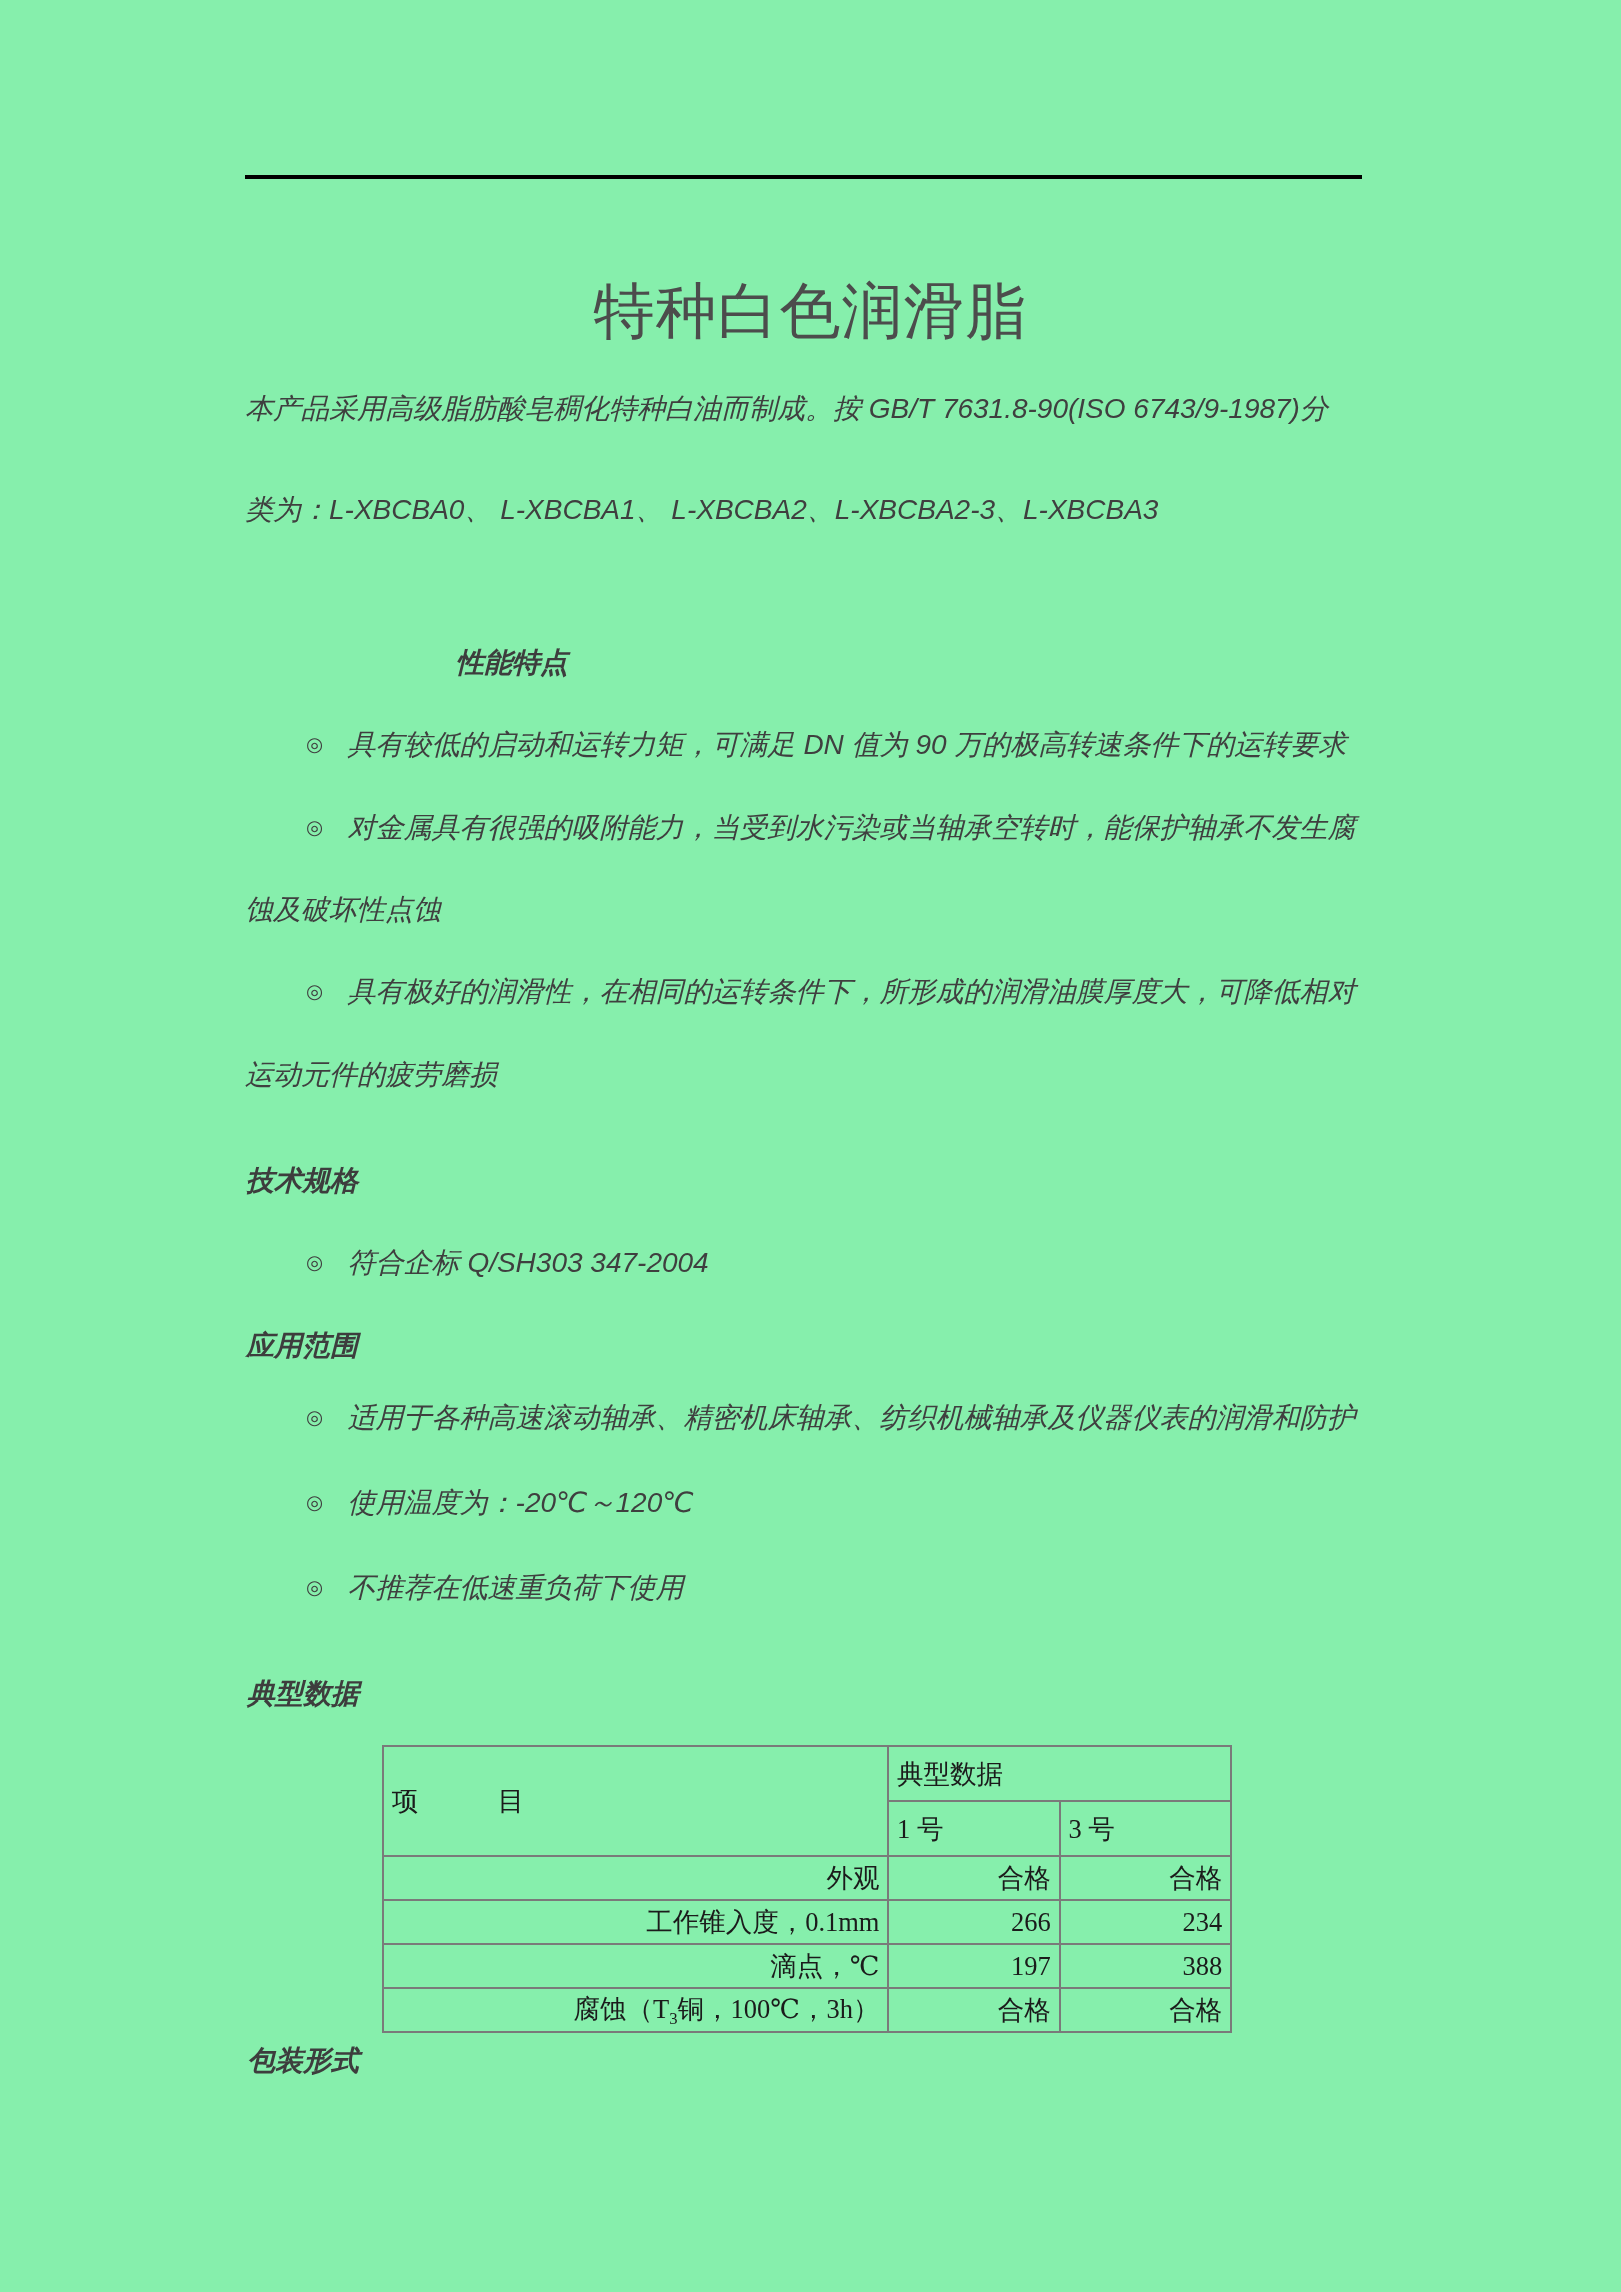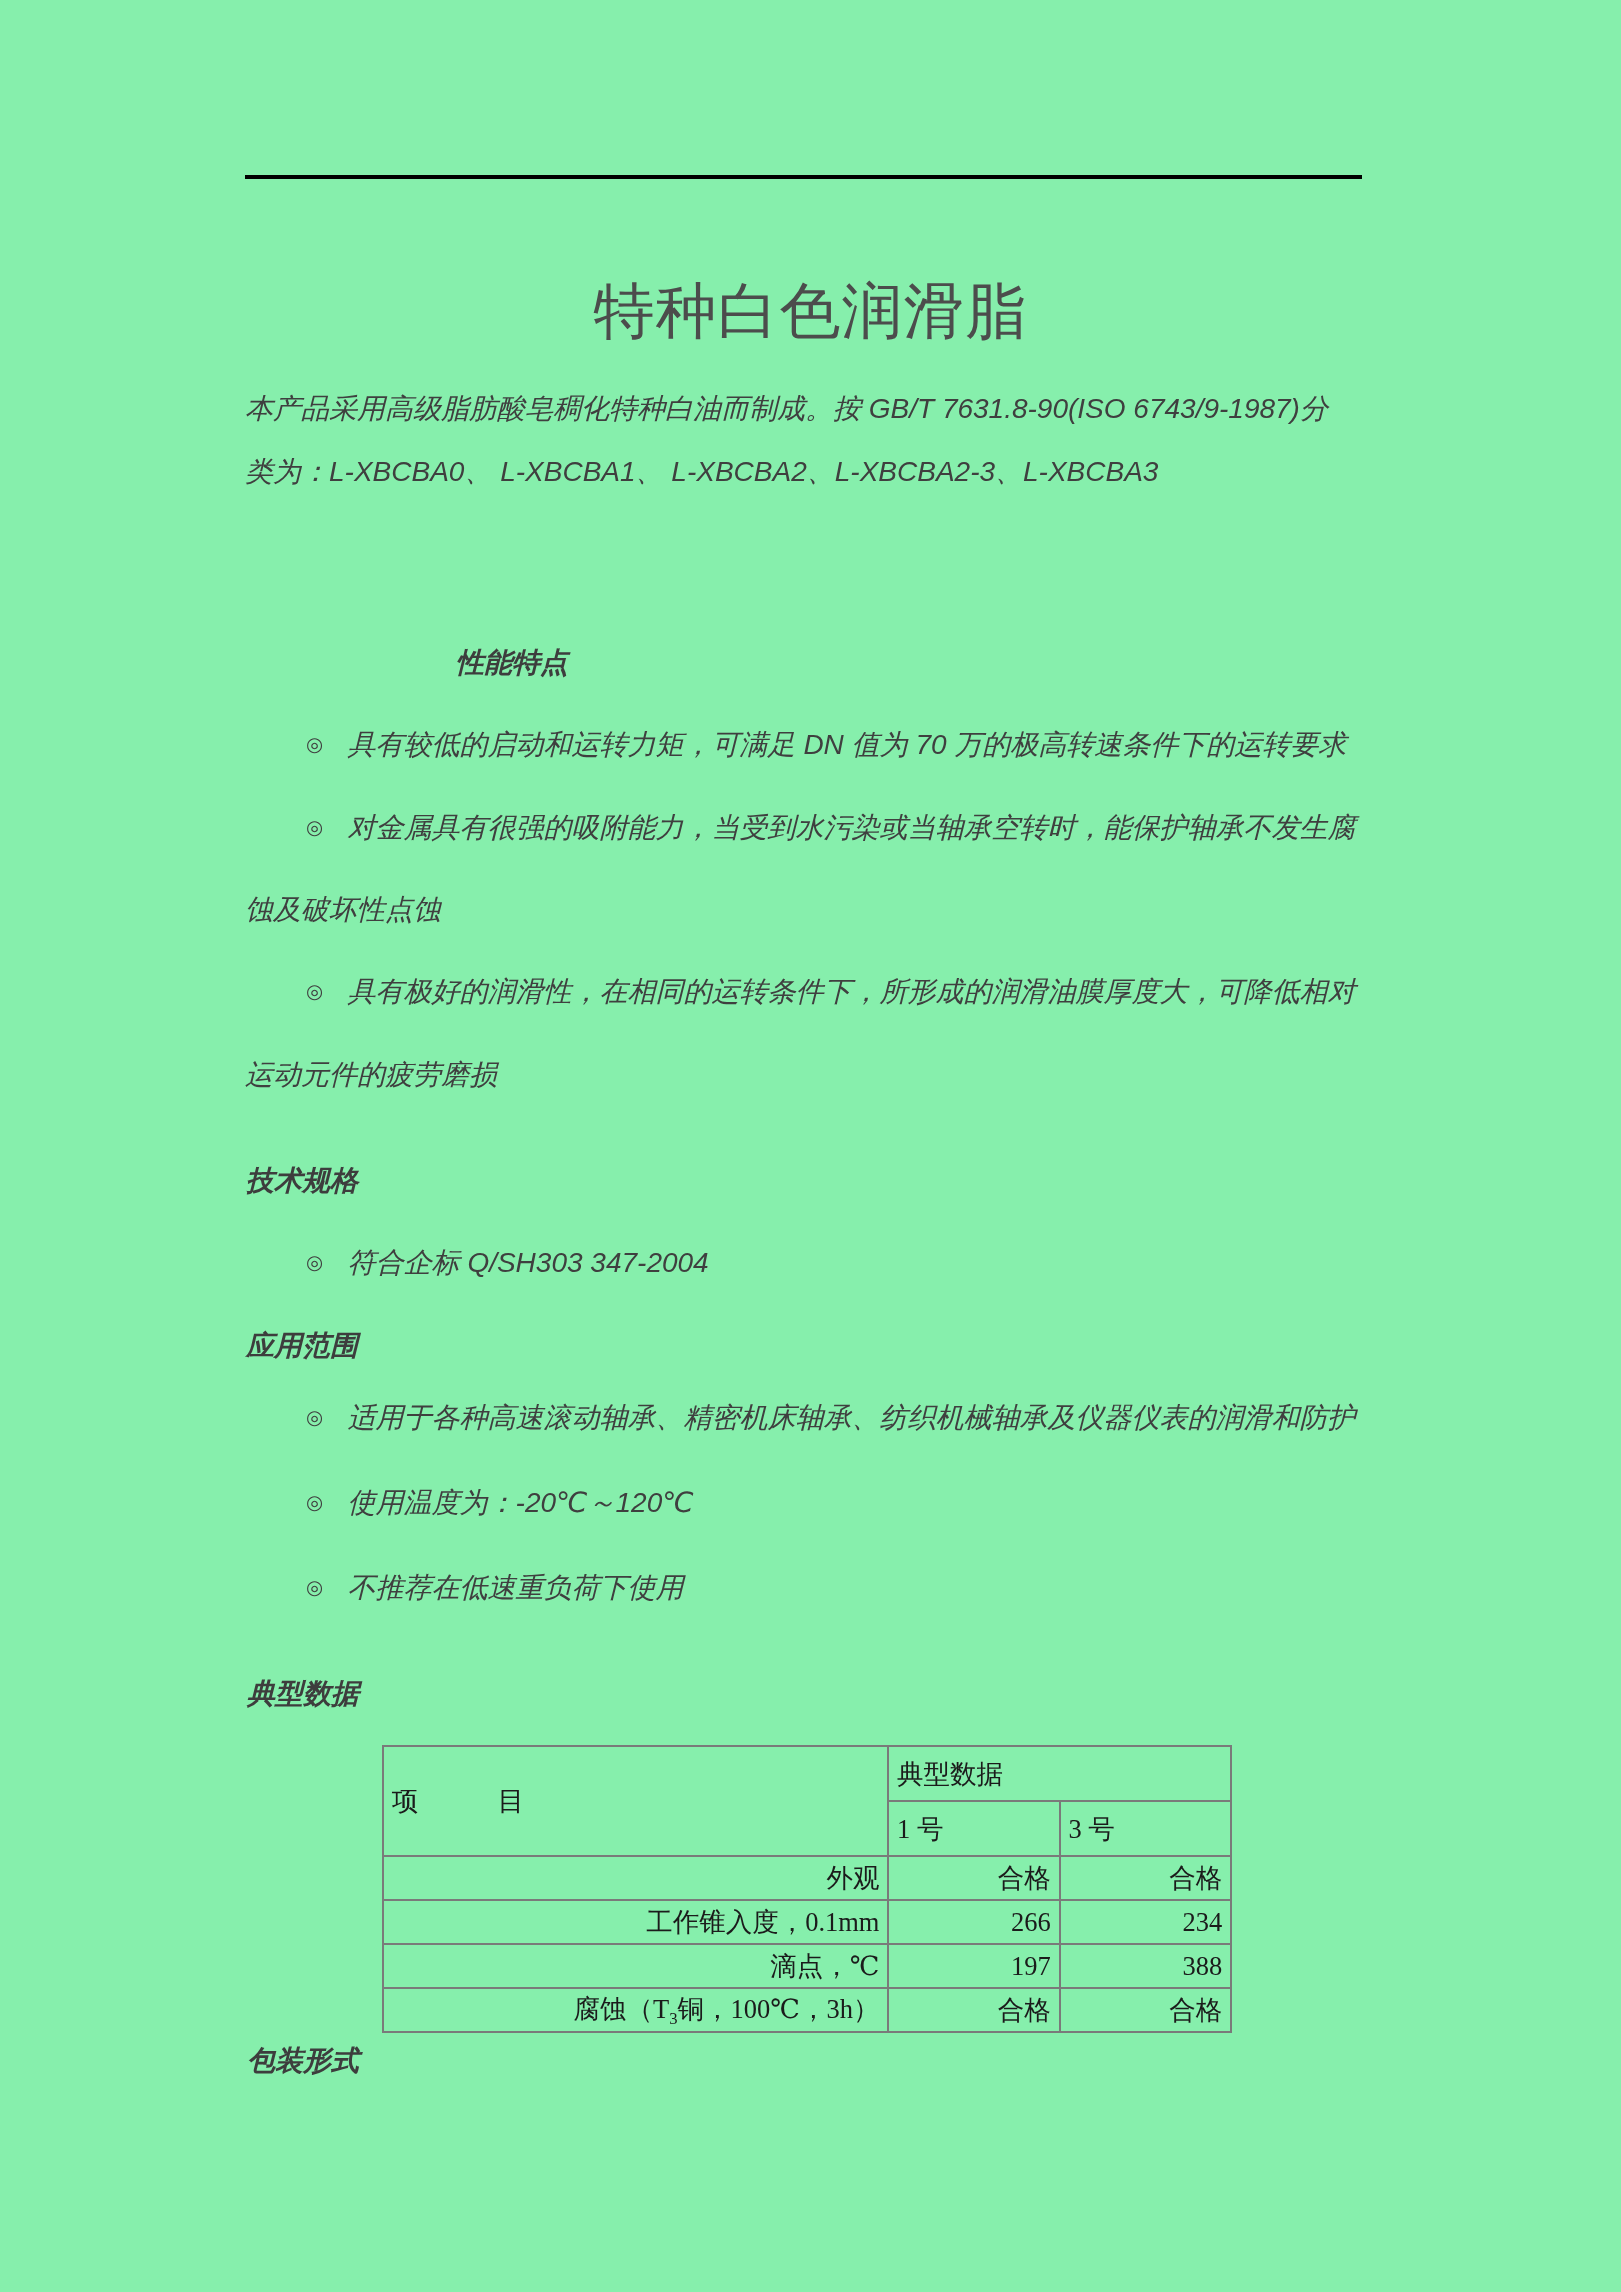--- a/index.html
+++ b/index.html
@@ -50,7 +50,7 @@
     <div class="doc-title">特种白色润滑脂</div>
 
     <div class="line" style="top:392px">本产品采用高级脂肪酸皂稠化特种白油而制成。按 GB/T 7631.8-90(ISO 6743/9-1987)分</div>
-    <div class="line" style="top:455px">类为：L-XBCBA0、 L-XBCBA1、 L-XBCBA2、L-XBCBA2-3、L-XBCBA3</div>
+    <div class="line" style="top:493px">类为：L-XBCBA0、 L-XBCBA1、 L-XBCBA2、L-XBCBA2-3、L-XBCBA3</div>
 
     <div class="line heading" style="top:646px;left:211px">性能特点</div>
 

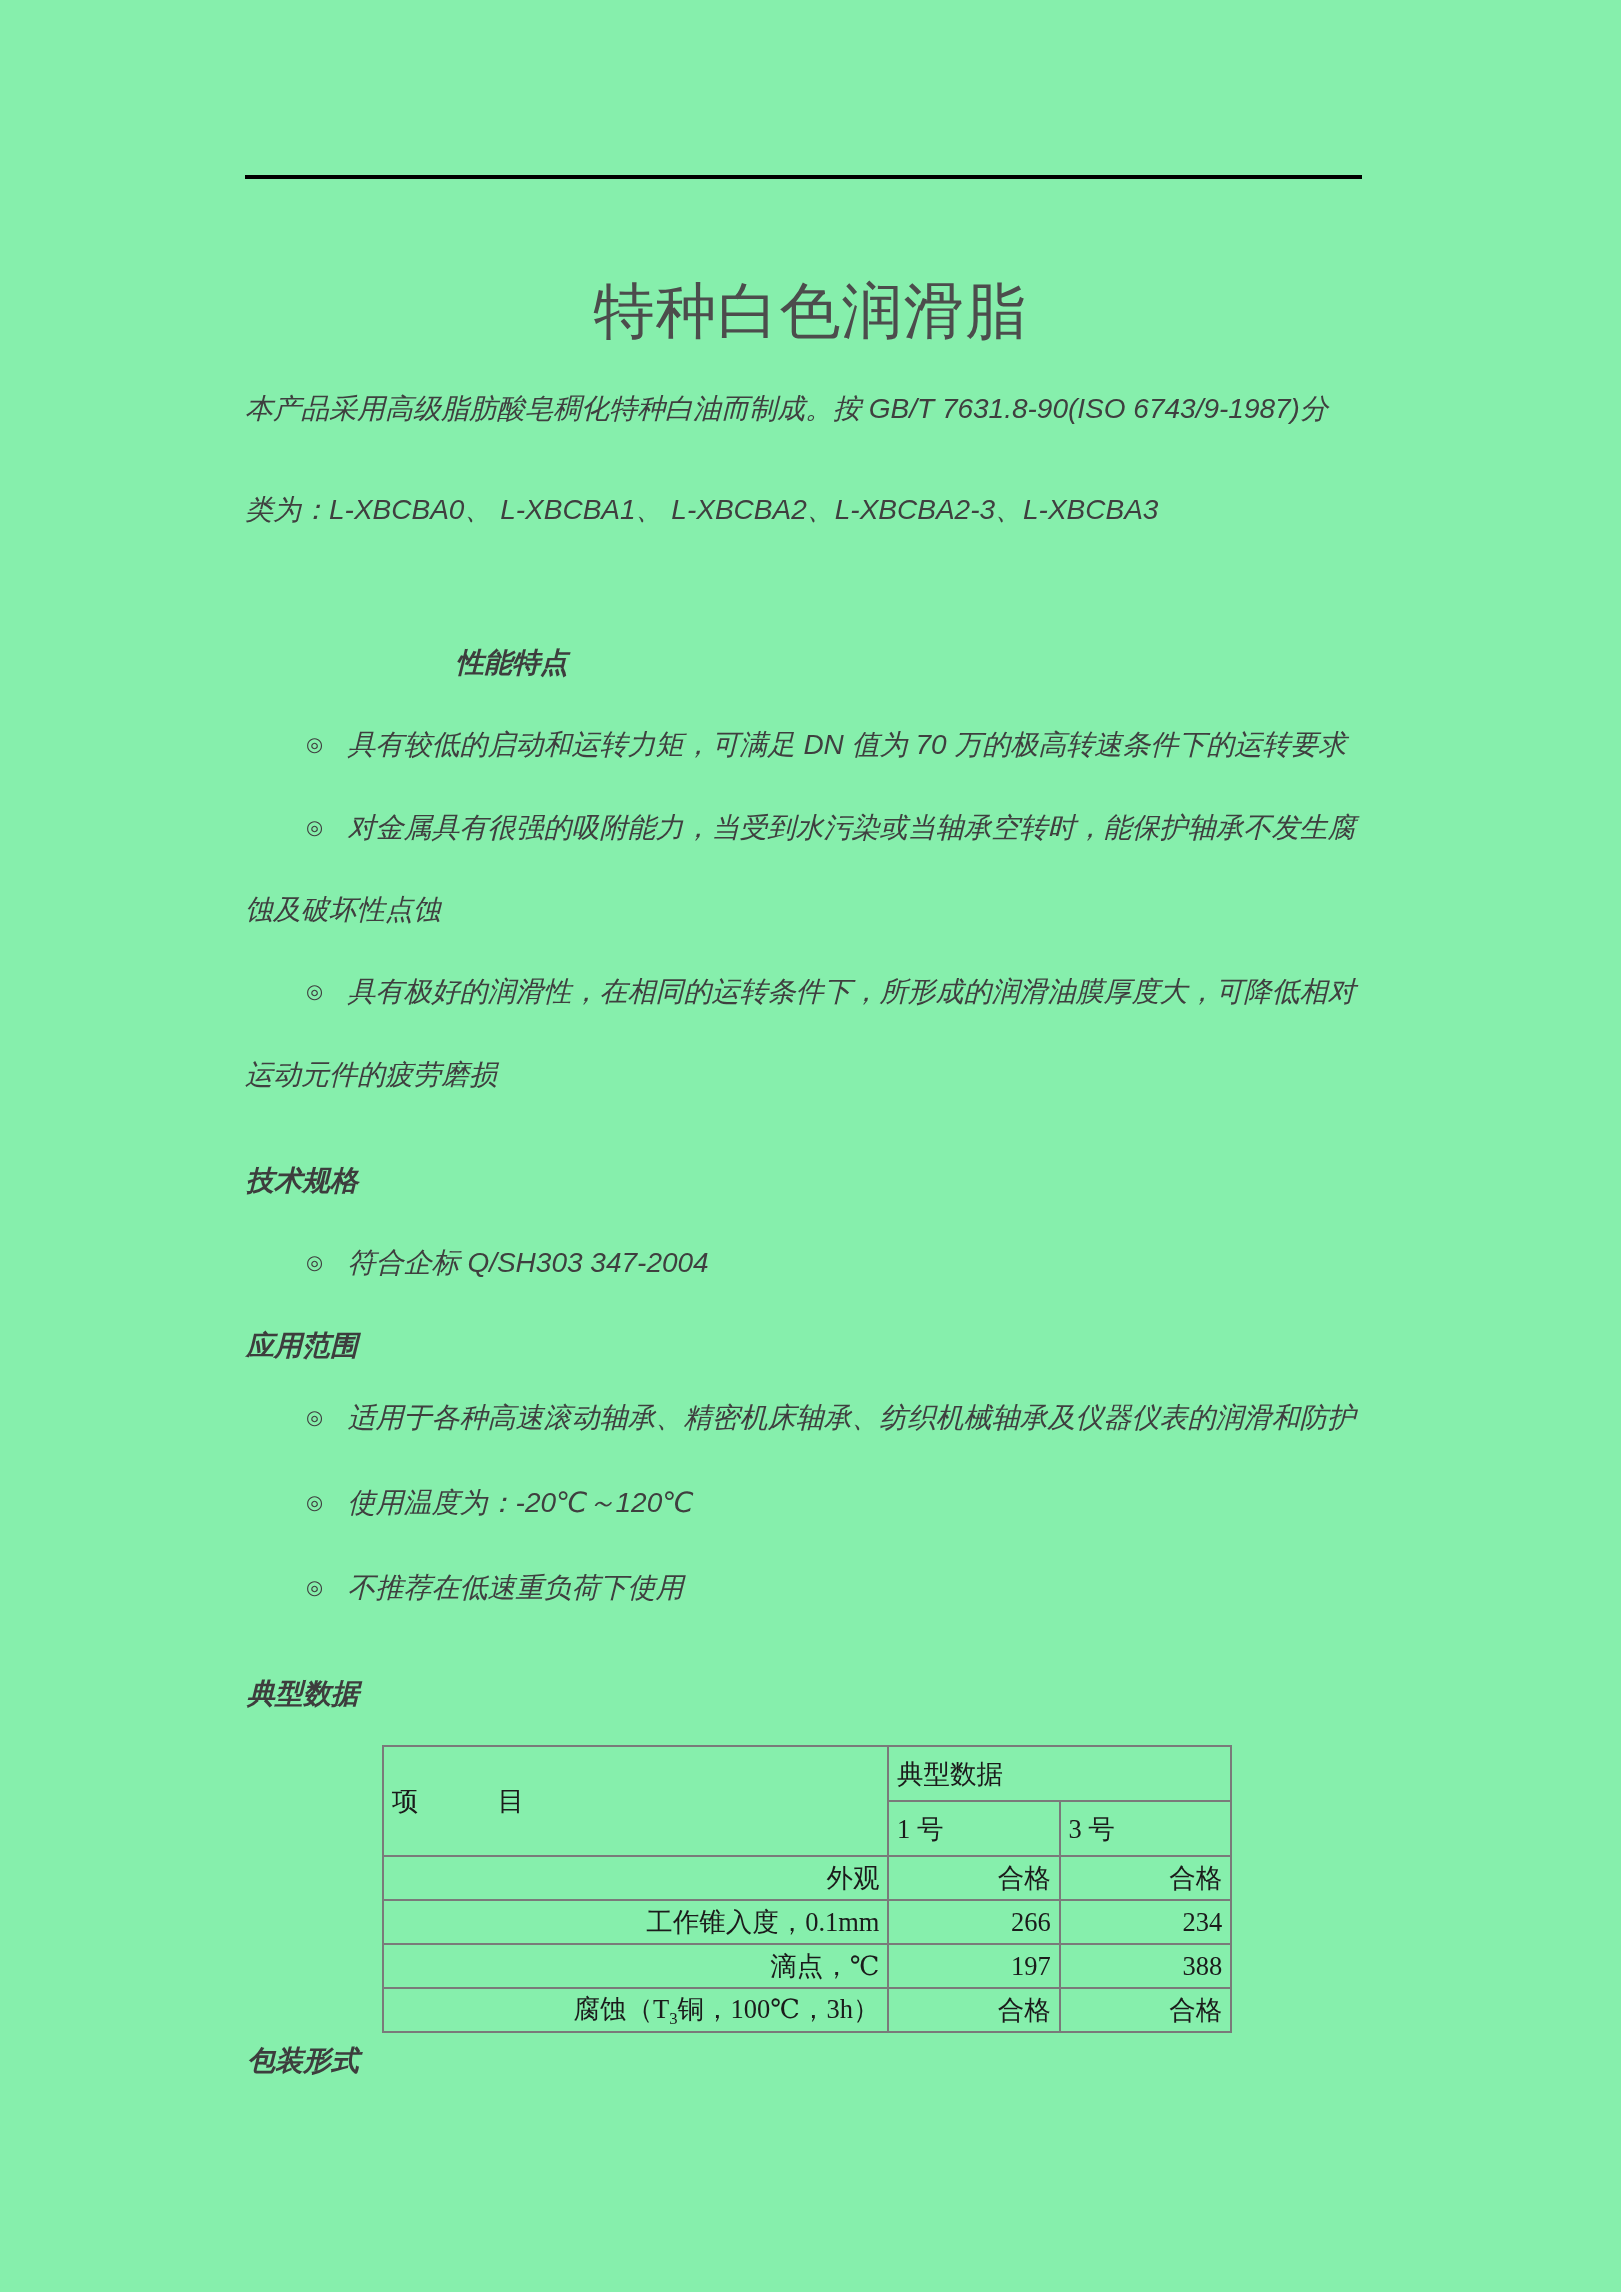--- a/index.html
+++ b/index.html
@@ -56,7 +56,7 @@
 
     <div class="line bullet-line" style="top:728px">
       <span class="bullet-glyph">◎</span>
-      <span>具有较低的启动和运转力矩，可满足 DN 值为 70 万的极高转速条件下的运转要求</span>
+      <span>具有较低的启动和运转力矩，可满足 DN 值为 90 万的极高转速条件下的运转要求</span>
     </div>
     <div class="line bullet-line" style="top:811px">
       <span class="bullet-glyph">◎</span>

